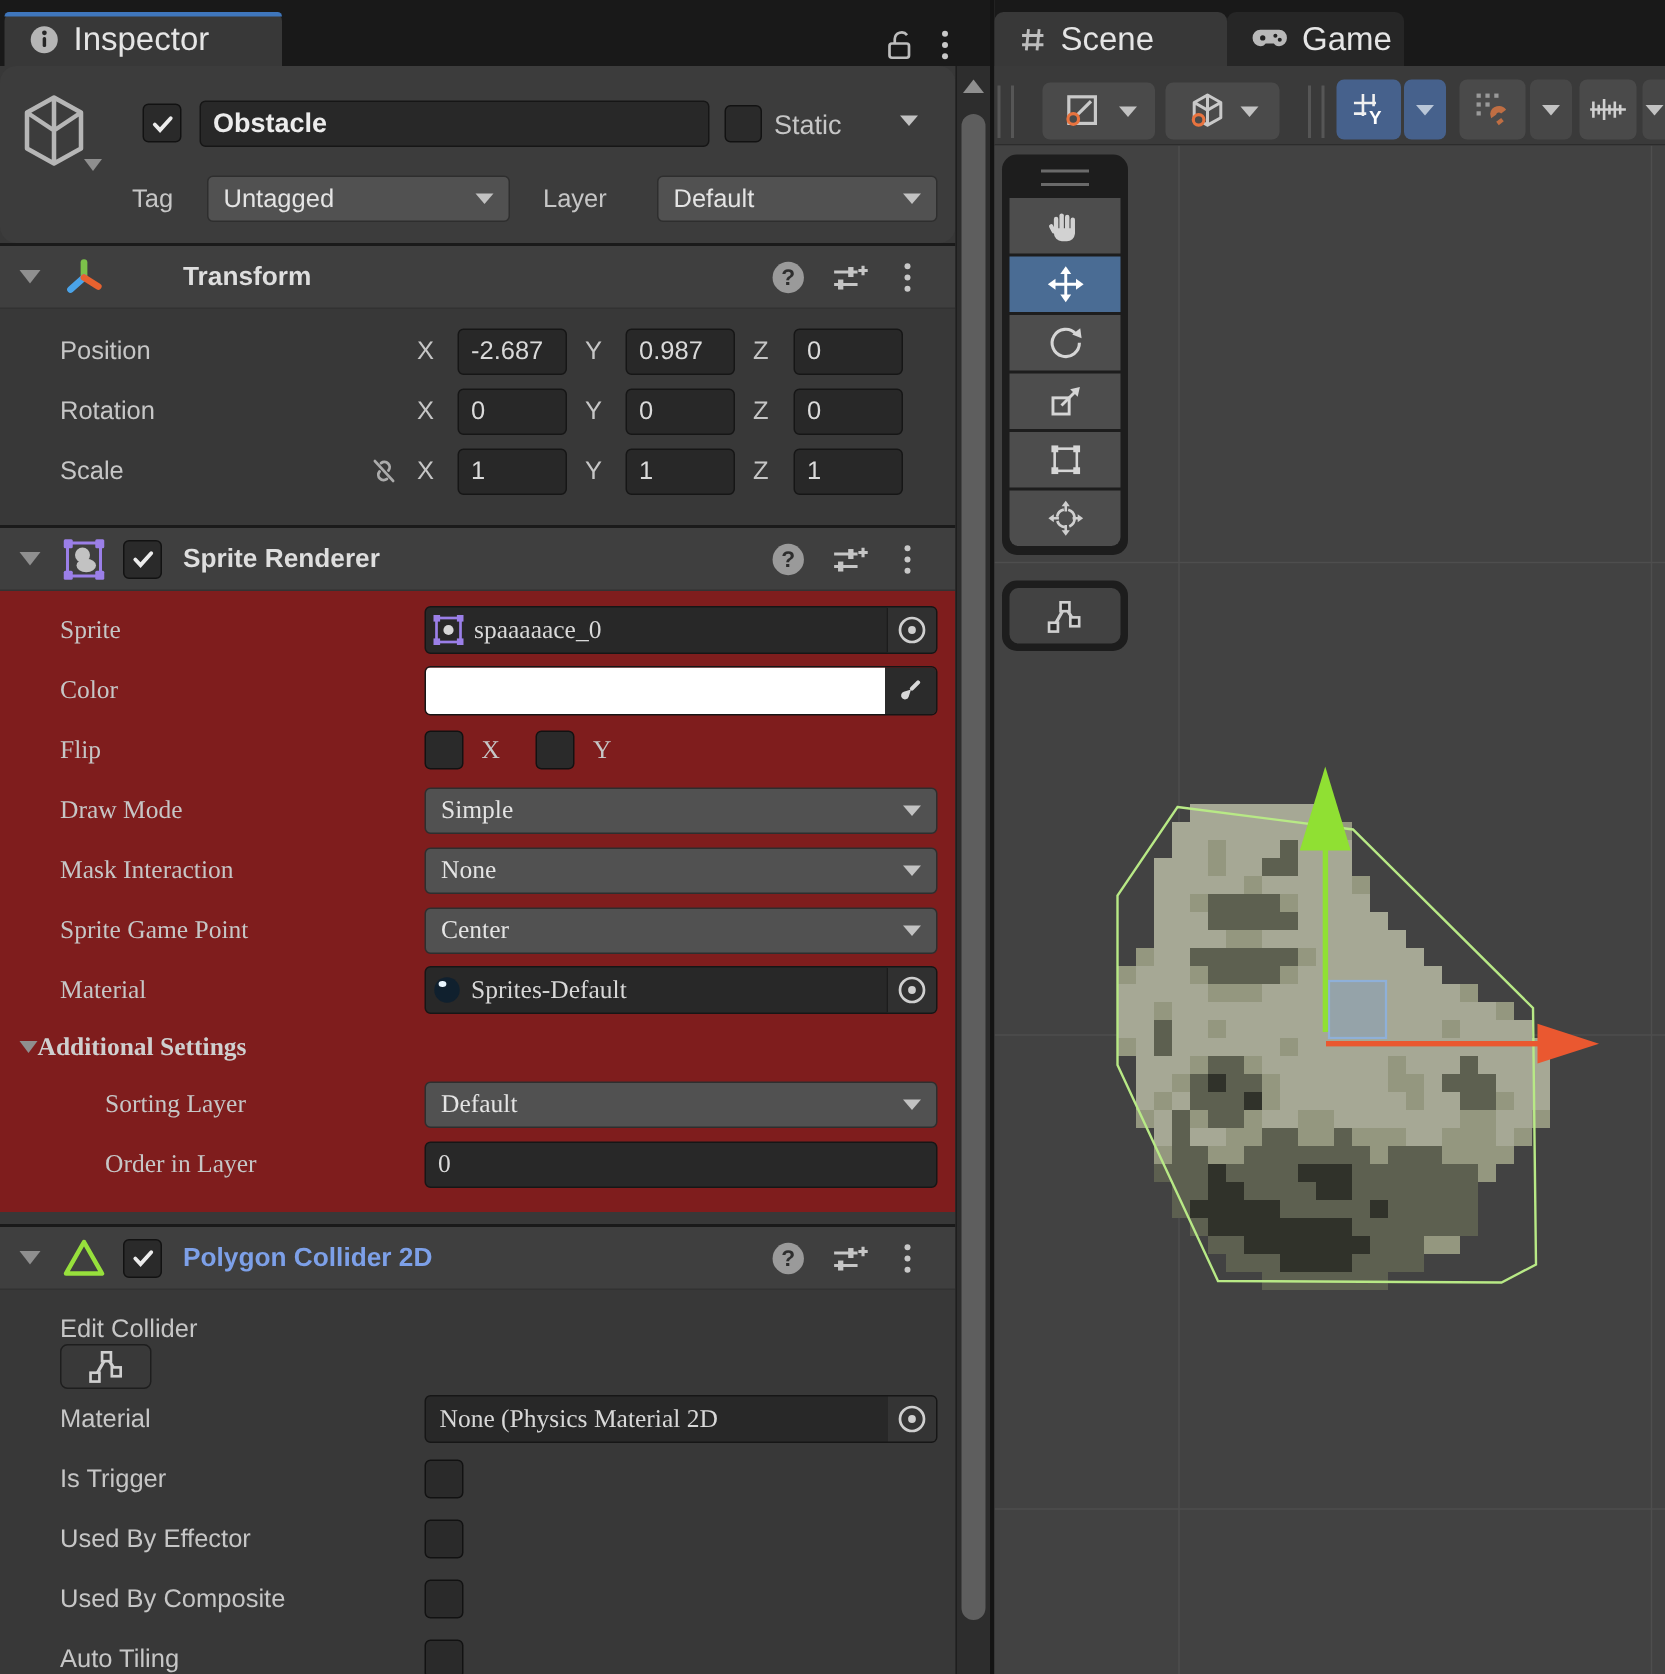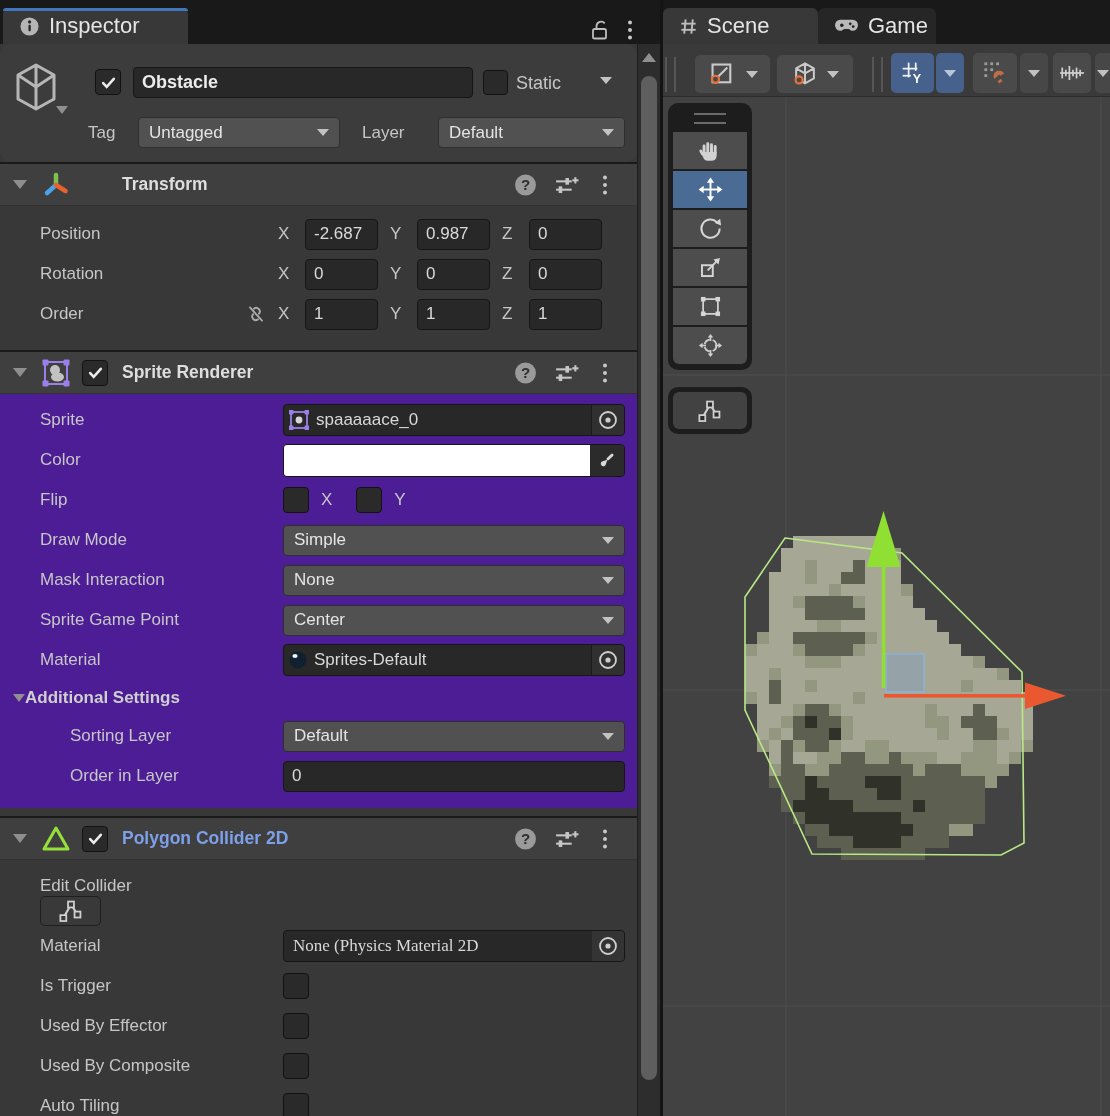--- a/index.html
+++ b/index.html
@@ -208,7 +208,7 @@
             </span>
         </div>
         <div class="trow">
-          <span class="lbl tlabel">Order</span>
+          <span class="lbl tlabel">Scale</span>
           <span class="linkslot">
             <svg width="22" height="22" viewBox="0 0 20 20" stroke="#ababab" stroke-width="1.7" fill="none" stroke-linecap="round">
                 <path d="M8.2 5.2 a3.2 3.2 0 0 1 4.5 4.5"></path>

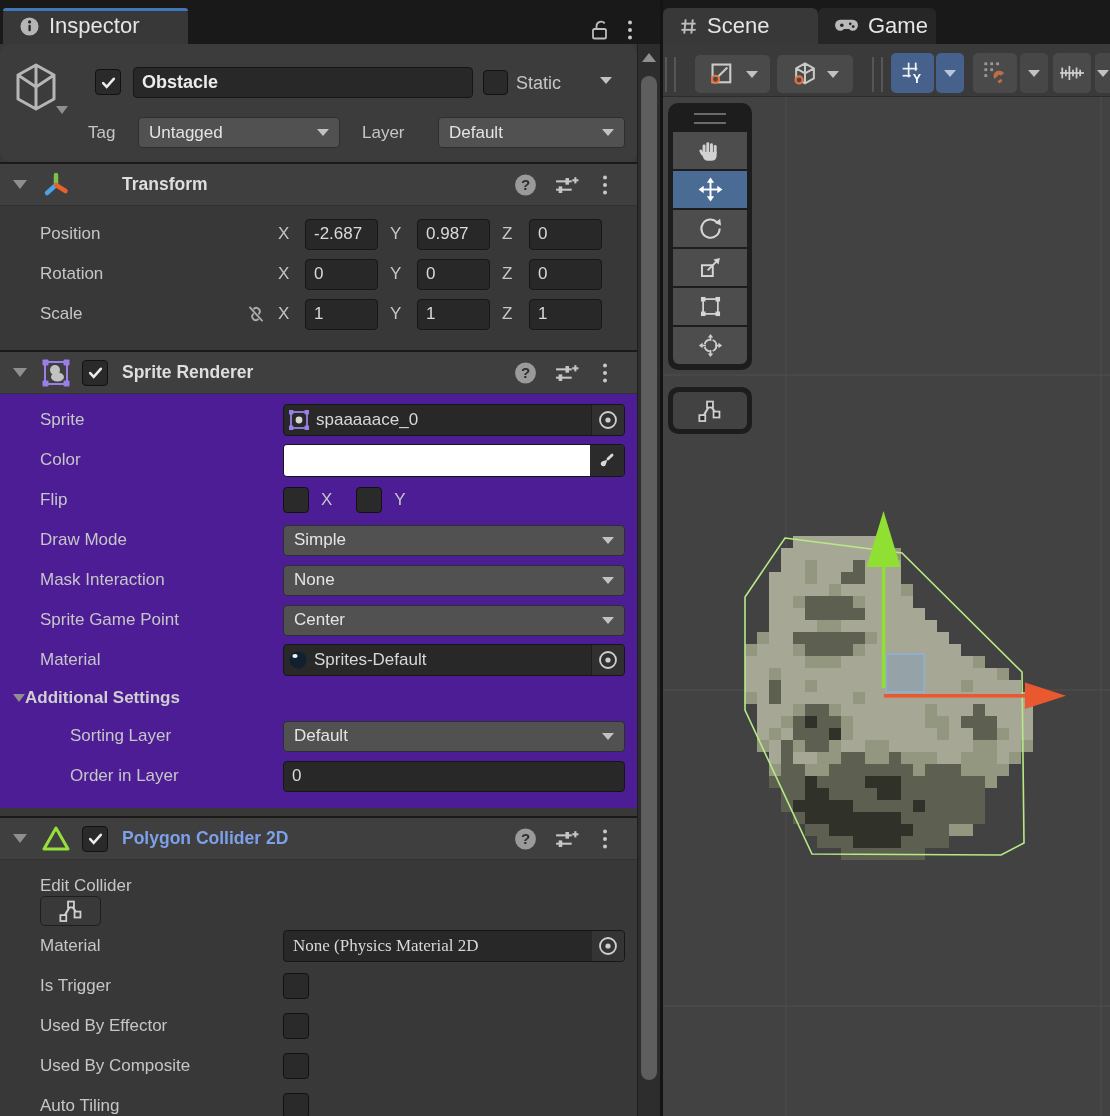--- a/index.html
+++ b/index.html
@@ -276,7 +276,7 @@
             </svg>
         </span>
       </div>
-      <div style="padding:6px 0 12px 0;background:#4c1d95;">
+      <div style="padding:6px 0 12px 0;background:#7f1d1d;font-family:Liberation Serif, serif;">
         <div class="prow">
           <span class="lbl plabel">Sprite</span>
           <div class="pfield objf">

